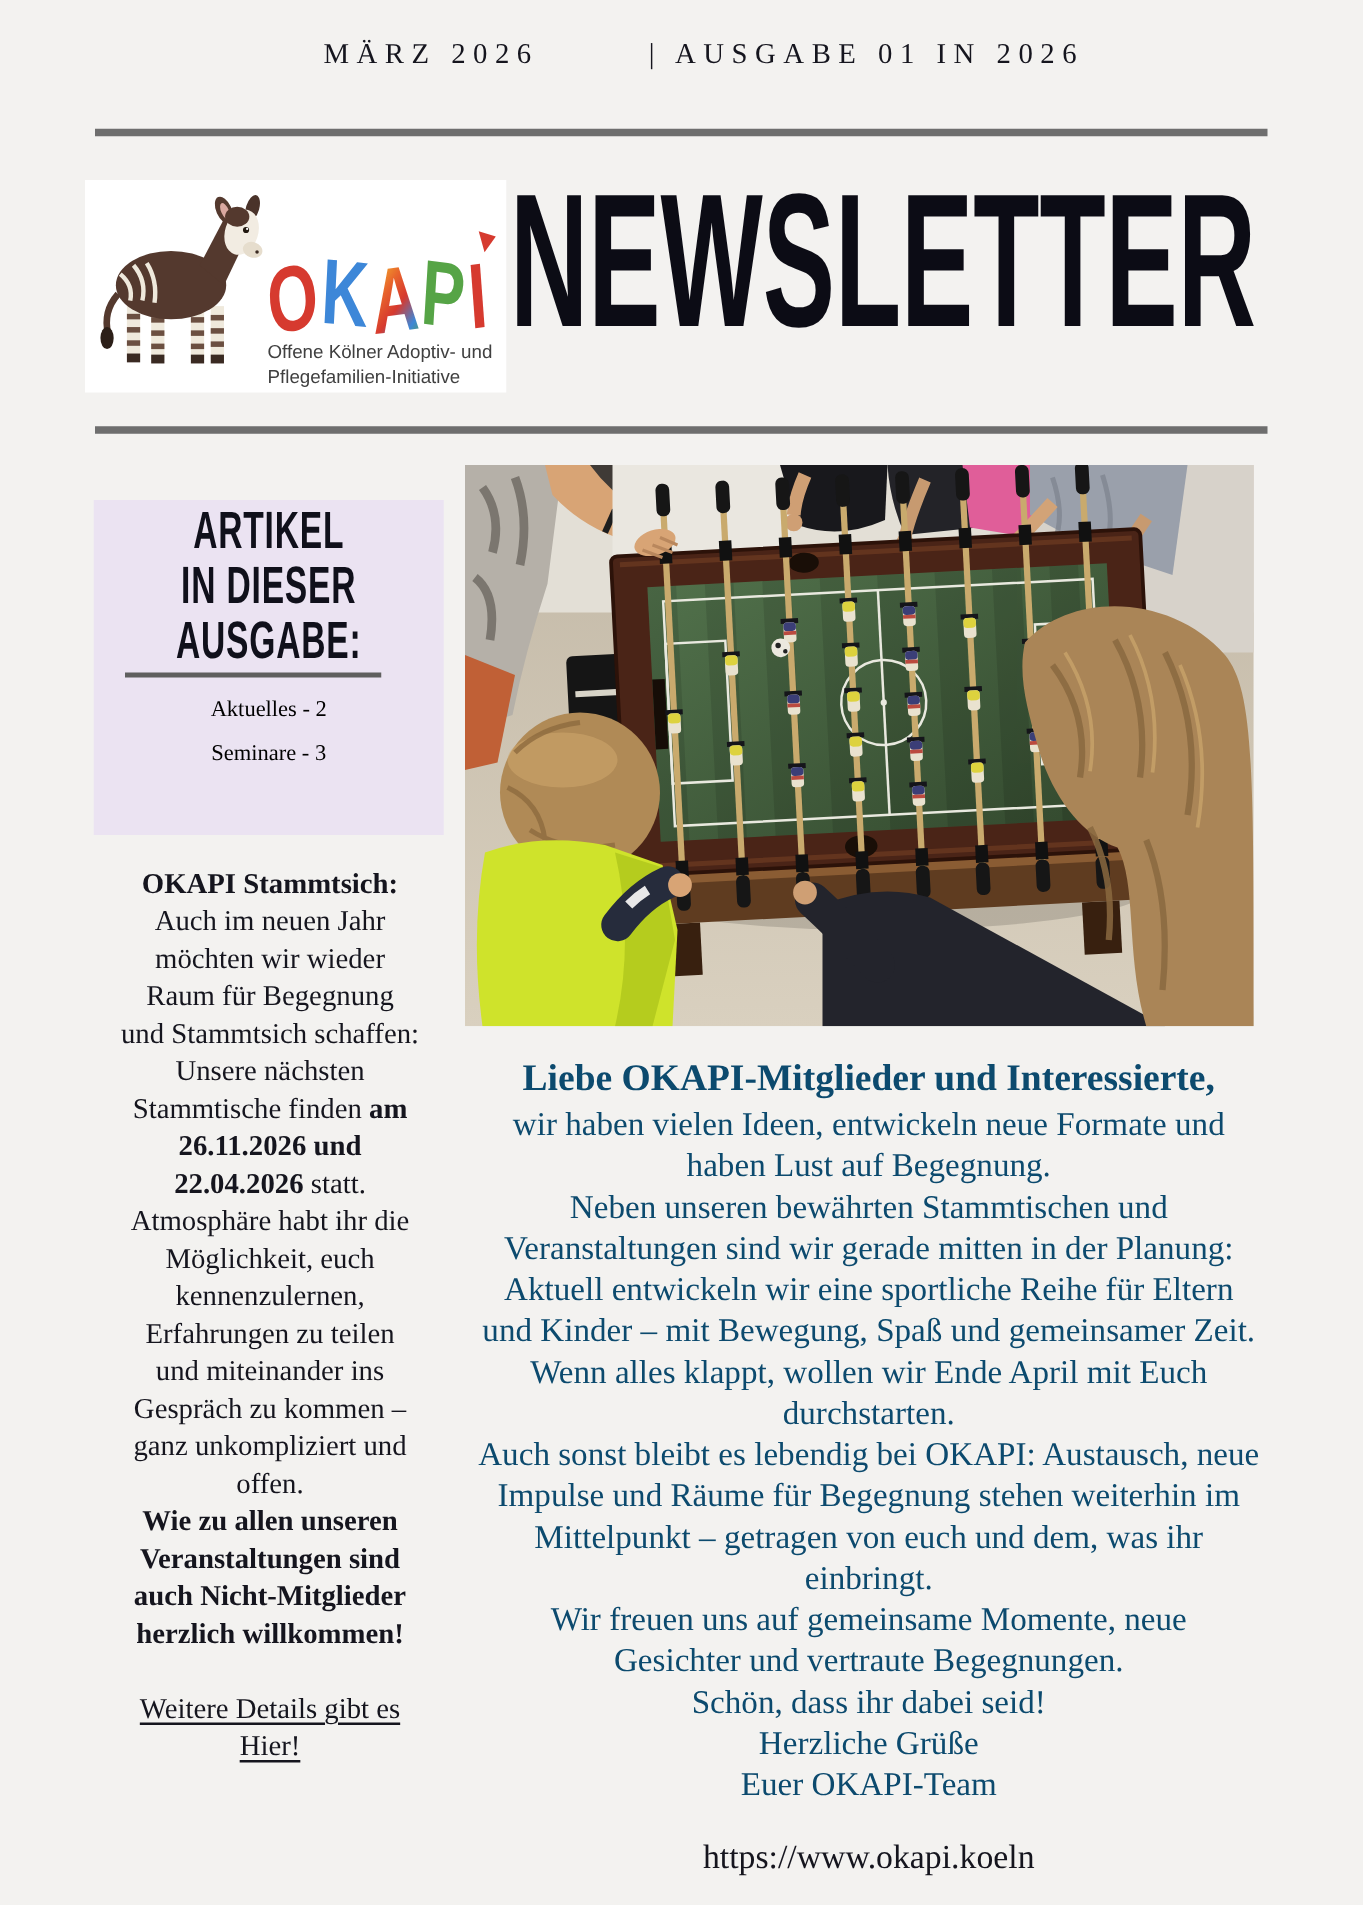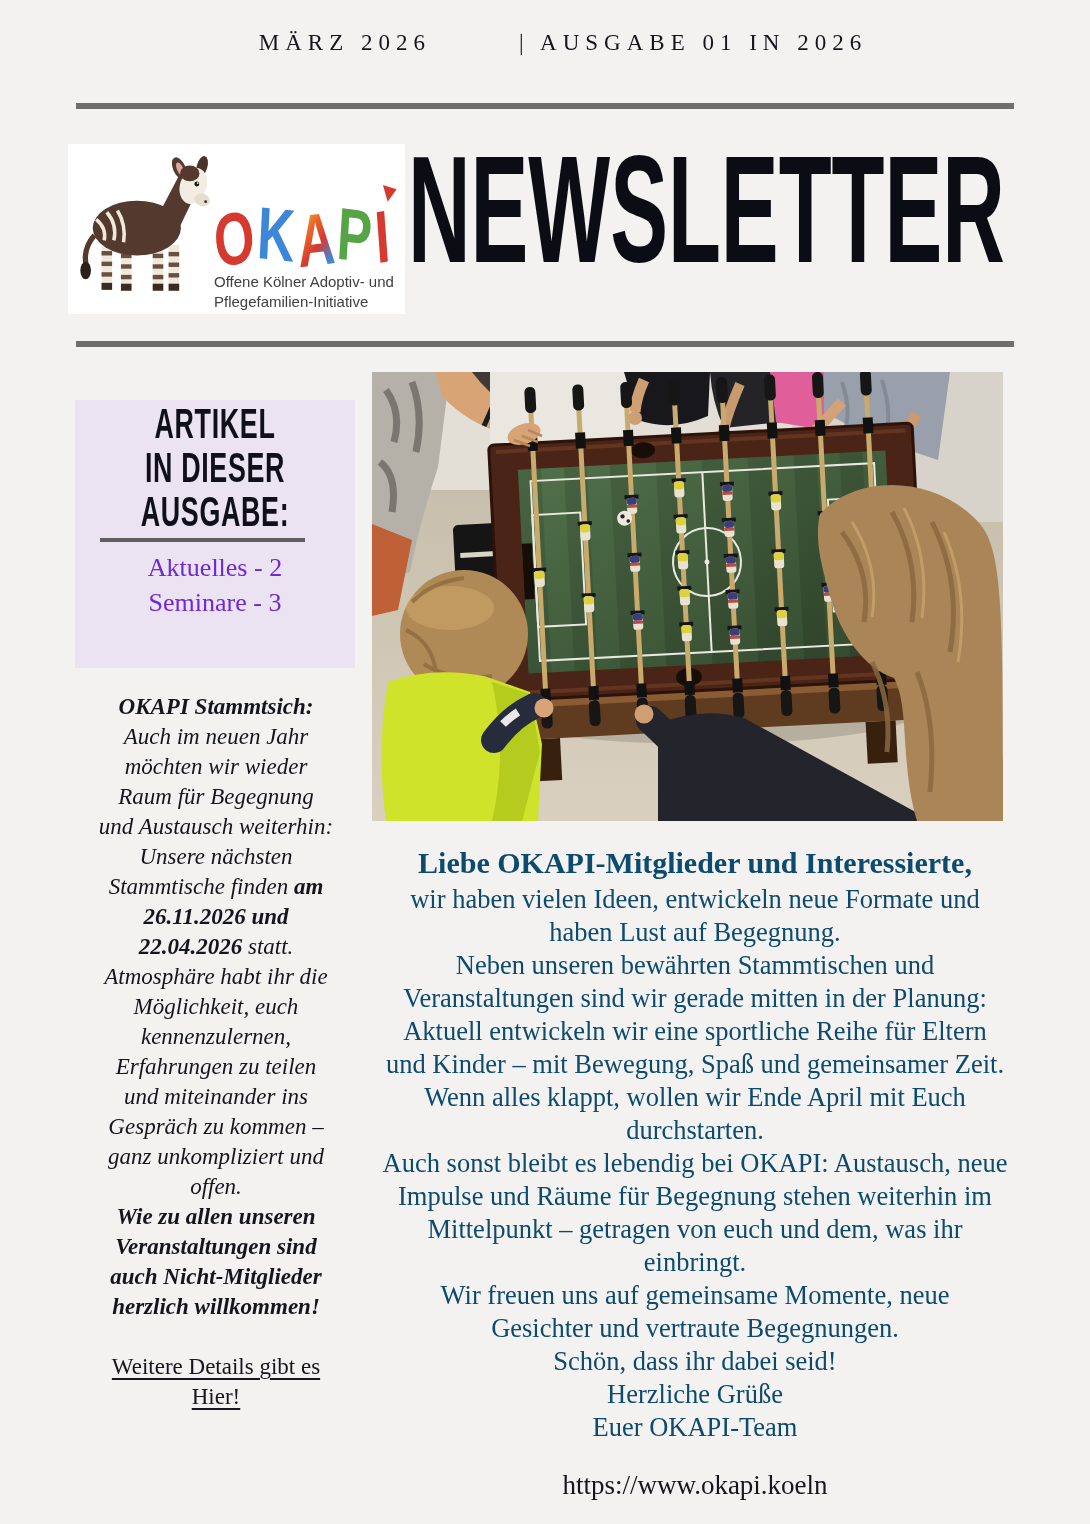--- a/index.html
+++ b/index.html
@@ -66,7 +66,7 @@
     transform:scaleX(0.64);transform-origin:50% 0;
   }
   .toc-rule{width:205px;height:4px;background:#5f5f5f;margin:4px 0 0 25px;}
-  .toc-items{margin-top:8px;text-align:center;font-size:26px;line-height:35px;color:#6d28d9;}
+  .toc-items{margin-top:8px;text-align:center;font-size:18px;line-height:35px;color:#000000;}
 
   
   .left-col{

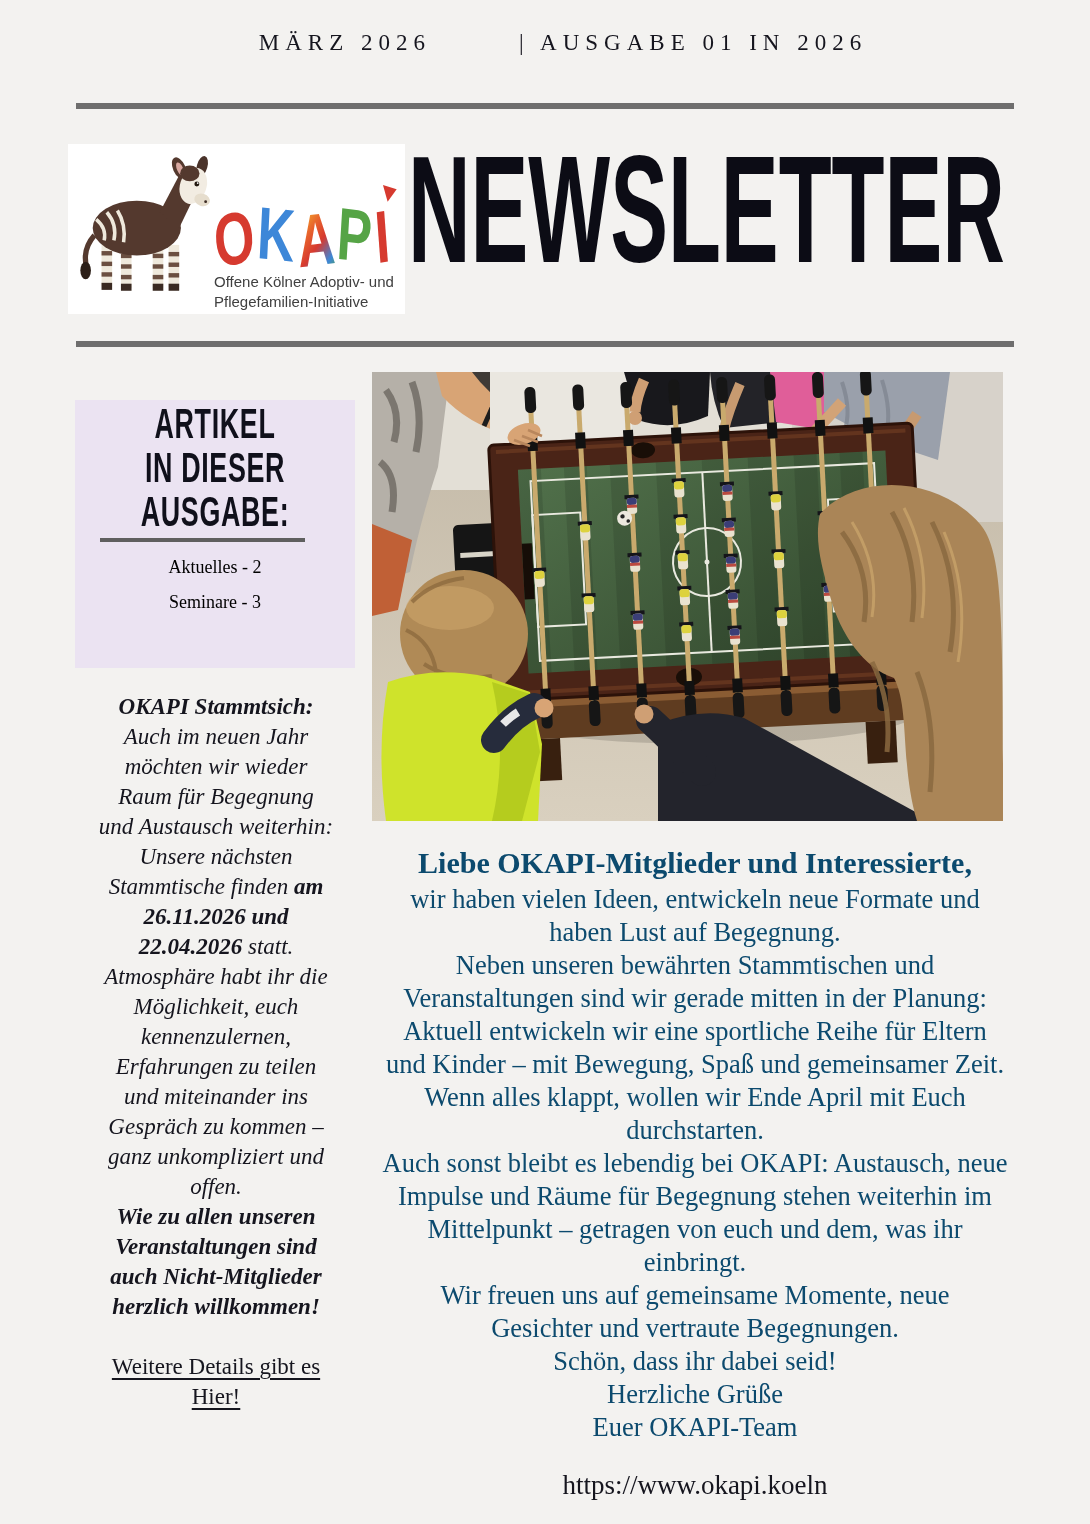--- a/index.html
+++ b/index.html
@@ -73,7 +73,7 @@
     position:absolute;left:75px;top:692px;width:282px;
     text-align:center;font-size:23px;line-height:30px;color:#15151e;
   }
-  .al-line{white-space:nowrap;font-style:italic;}
+  .al-line{white-space:nowrap;}
   .al-line span.b{font-weight:bold;}
   .al-line.gap{height:30px;}
   .details-link{

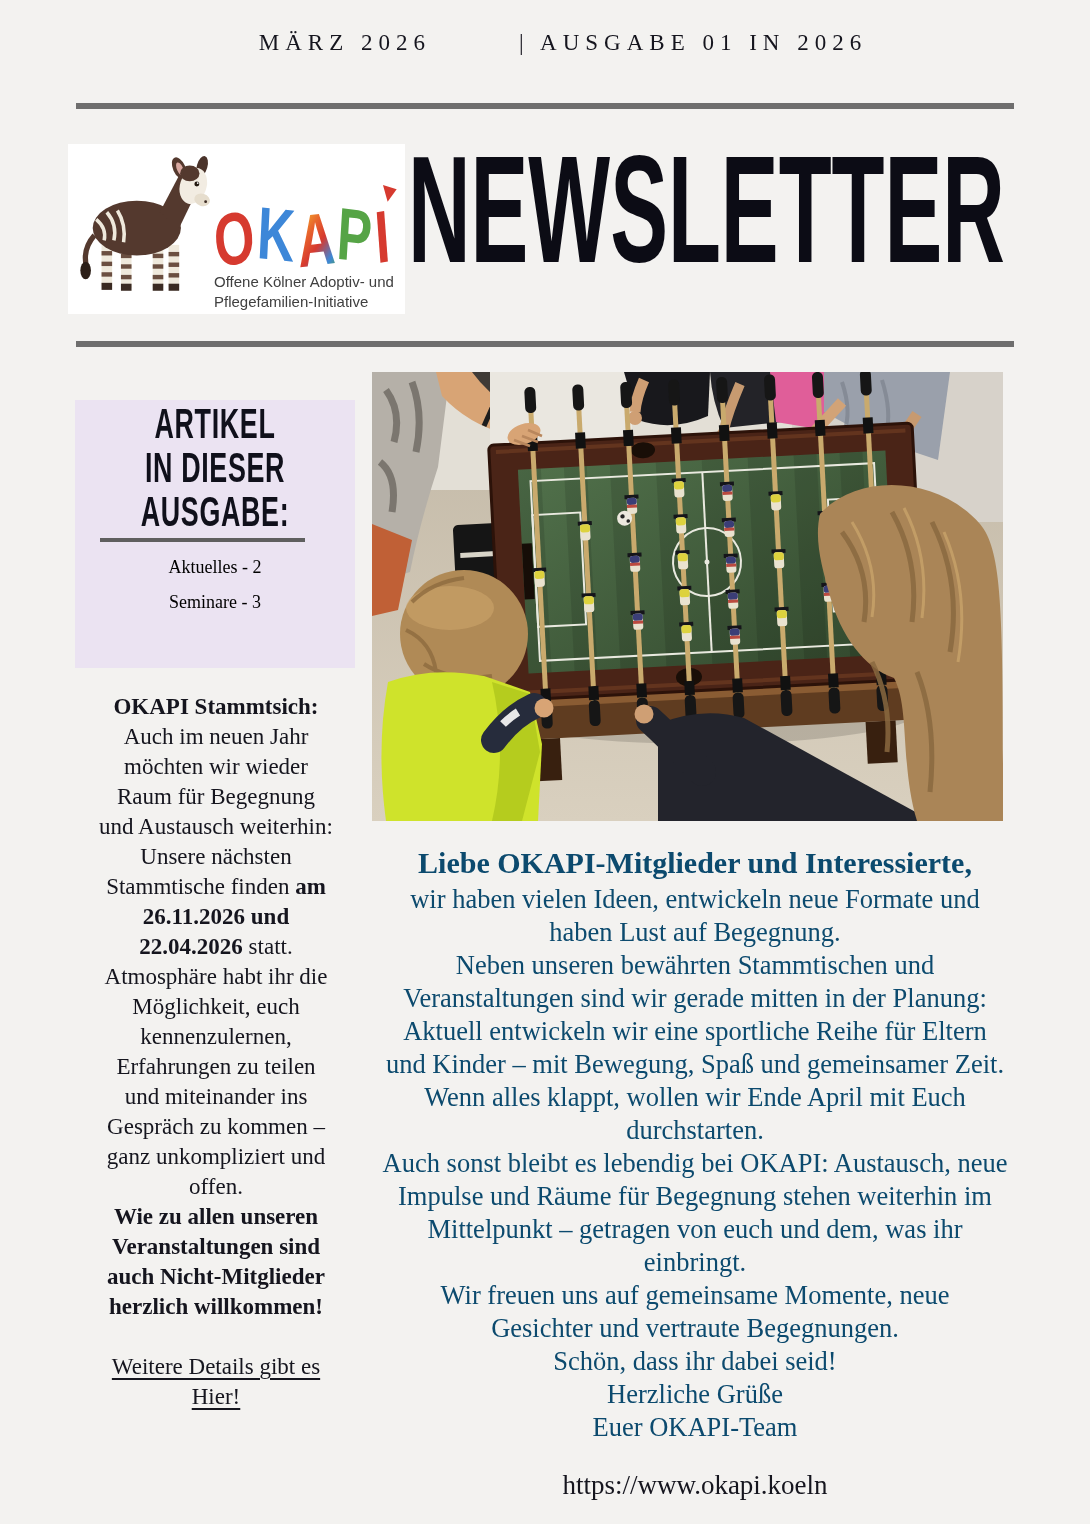--- a/index.html
+++ b/index.html
@@ -182,7 +182,7 @@
       <div class="al-line"><span>Auch im neuen Jahr</span></div>
       <div class="al-line"><span>möchten wir wieder</span></div>
       <div class="al-line"><span>Raum für Begegnung</span></div>
-      <div class="al-line"><span>und Austausch weiterhin:</span></div>
+      <div class="al-line"><span>und Stammtsich schaffen:</span></div>
       <div class="al-line"><span>Unsere nächsten</span></div>
       <div class="al-line"><span>Stammtische finden </span><span class="b">am</span></div>
       <div class="al-line"><span class="b">26.11.2026 und</span></div>

